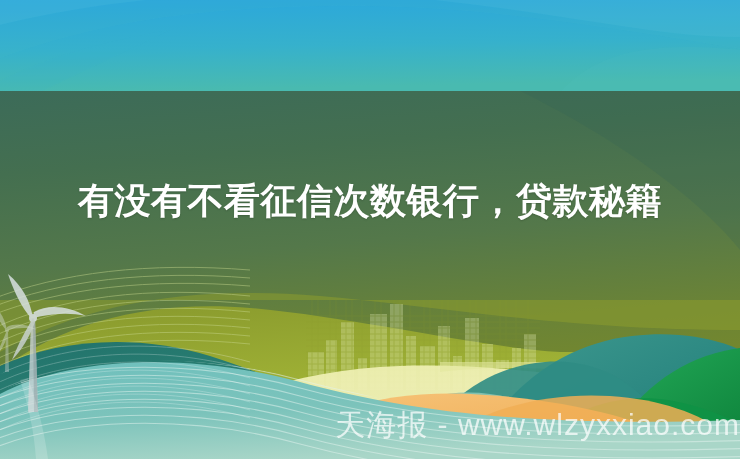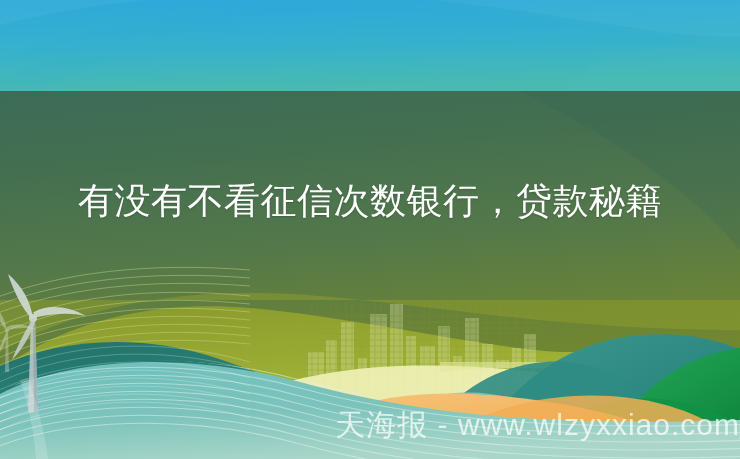--- a/index.html
+++ b/index.html
@@ -20,7 +20,7 @@
     color:#ffffff;
     font-size:36px;
     line-height:46px;
-    font-weight:400;
+    font-weight:700;
     letter-spacing:0.5px;
     text-shadow:0 1px 2px rgba(0,0,0,.18);
     z-index:6;

